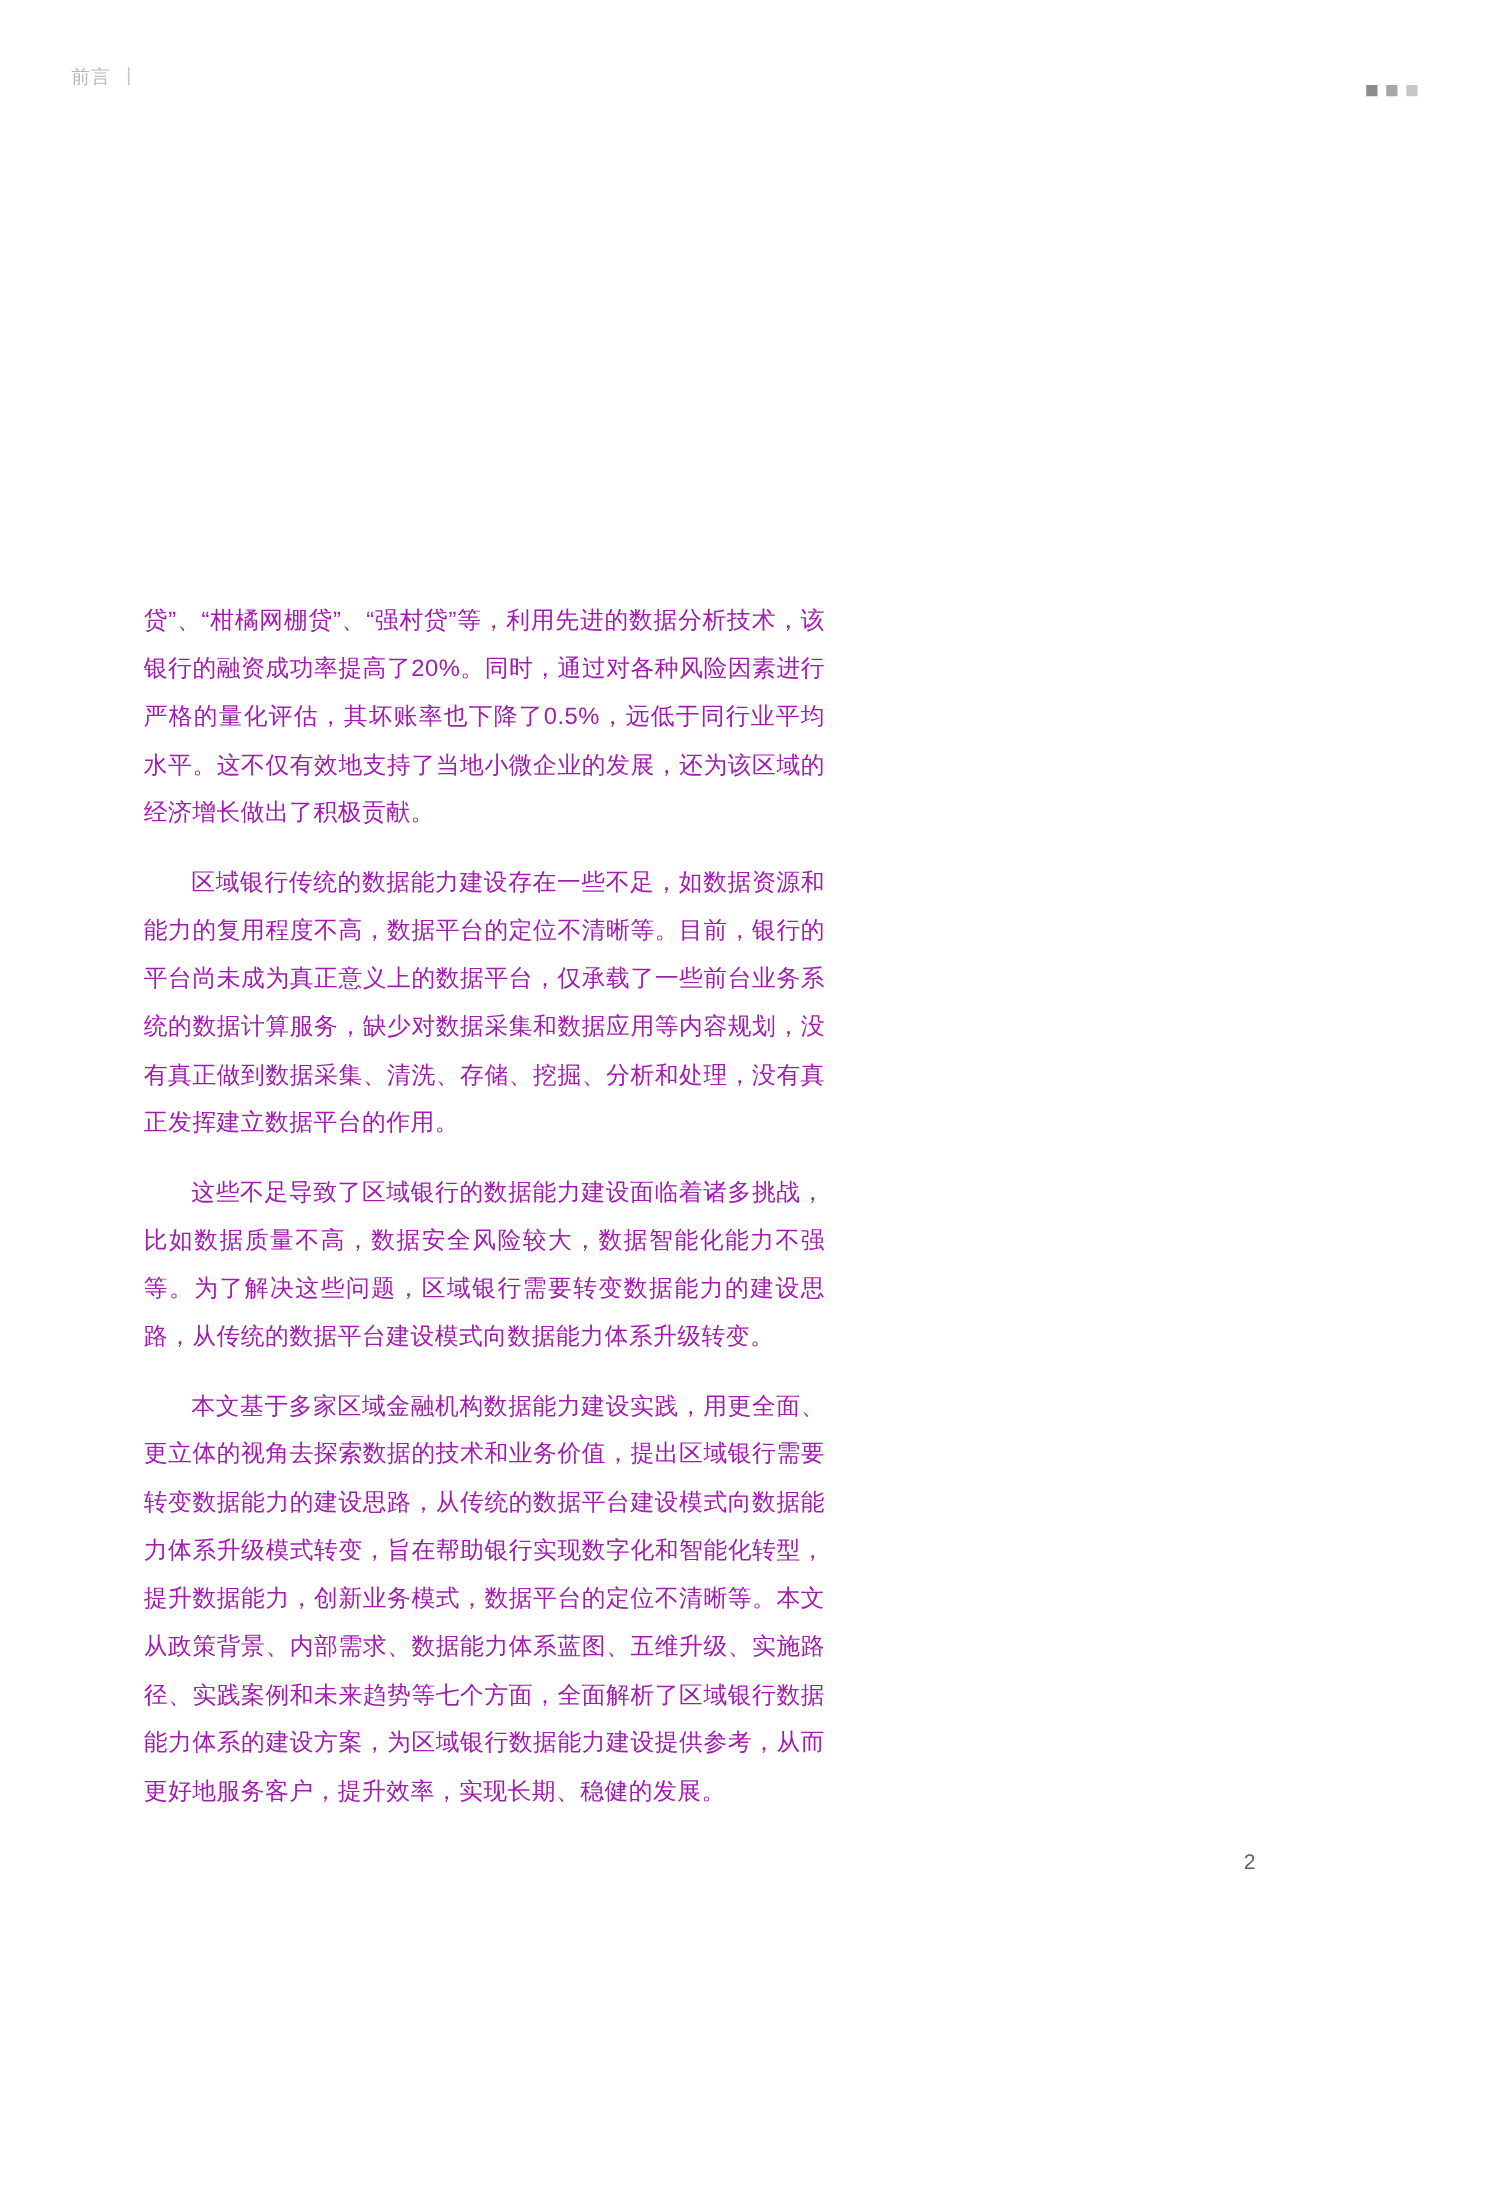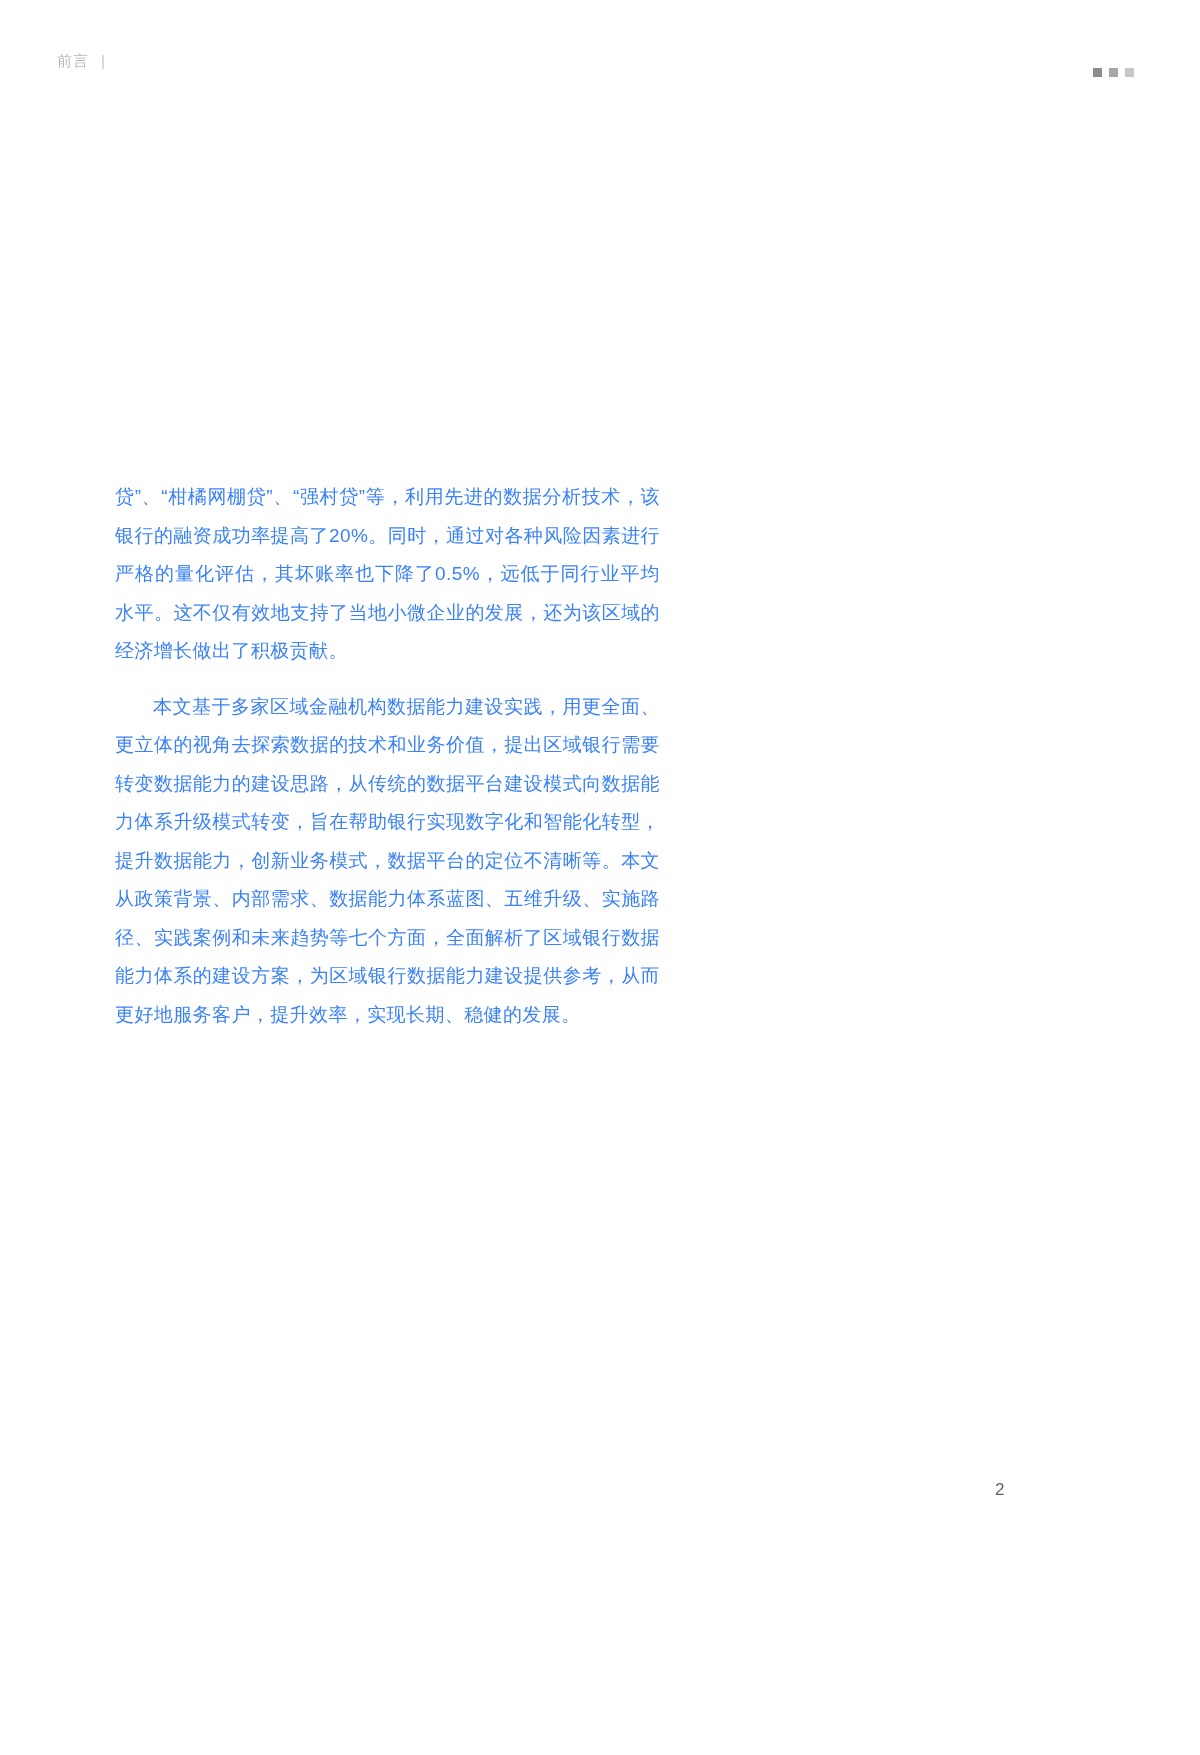--- a/index.html
+++ b/index.html
@@ -55,7 +55,7 @@
     margin: 0 0 17px 0;
     font-size: 19px;
     line-height: 38.5px;
-    color: #3b82f6;
+    color: #a21caf;
     text-align: justify;
     text-justify: inter-ideograph;
     letter-spacing: 0.4px;

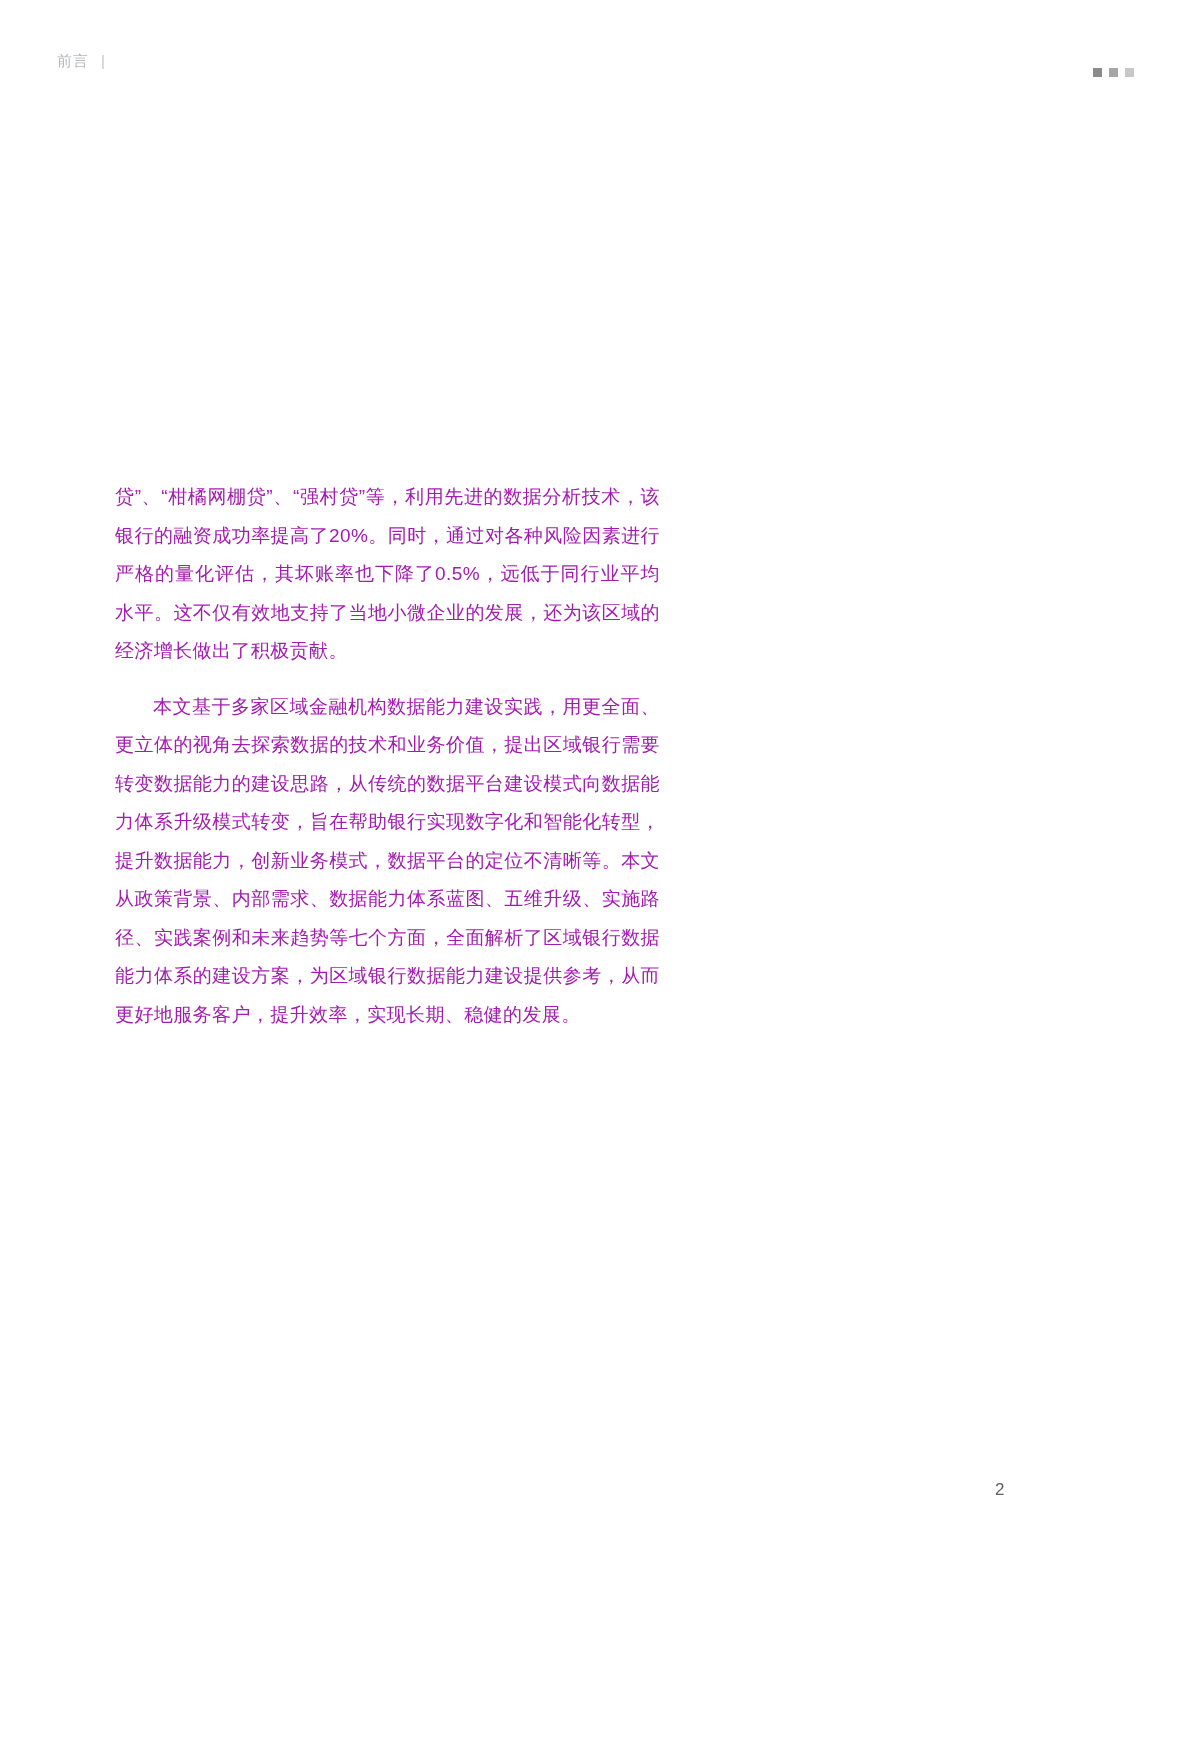--- a/index.html
+++ b/index.html
@@ -90,6 +90,7 @@
 
   <div class="content">
       <p>贷”、“柑橘网棚贷”、“强村贷”等，利用先进的数据分析技术，该银行的融资成功率提高了20%。同时，通过对各种风险因素进行严格的量化评估，其坏账率也下降了0.5%，远低于同行业平均水平。这不仅有效地支持了当地小微企业的发展，还为该区域的经济增长做出了积极贡献。</p>
+      <p class="indent">区域银行传统的数据能力建设存在一些不足，如数据资源和能力的复用程度不高，数据平台的定位不清晰等。目前，银行的平台尚未成为真正意义上的数据平台，仅承载了一些前台业务系统的数据计算服务，缺少对数据采集和数据应用等内容规划，没有真正做到数据采集、清洗、存储、挖掘、分析和处理，没有真正发挥建立数据平台的作用。</p>
       <p class="indent">本文基于多家区域金融机构数据能力建设实践，用更全面、更立体的视角去探索数据的技术和业务价值，提出区域银行需要转变数据能力的建设思路，从传统的数据平台建设模式向数据能力体系升级模式转变，旨在帮助银行实现数字化和智能化转型，提升数据能力，创新业务模式，数据平台的定位不清晰等。本文从政策背景、内部需求、数据能力体系蓝图、五维升级、实施路径、实践案例和未来趋势等七个方面，全面解析了区域银行数据能力体系的建设方案，为区域银行数据能力建设提供参考，从而更好地服务客户，提升效率，实现长期、稳健的发展。</p>
     </div>
 

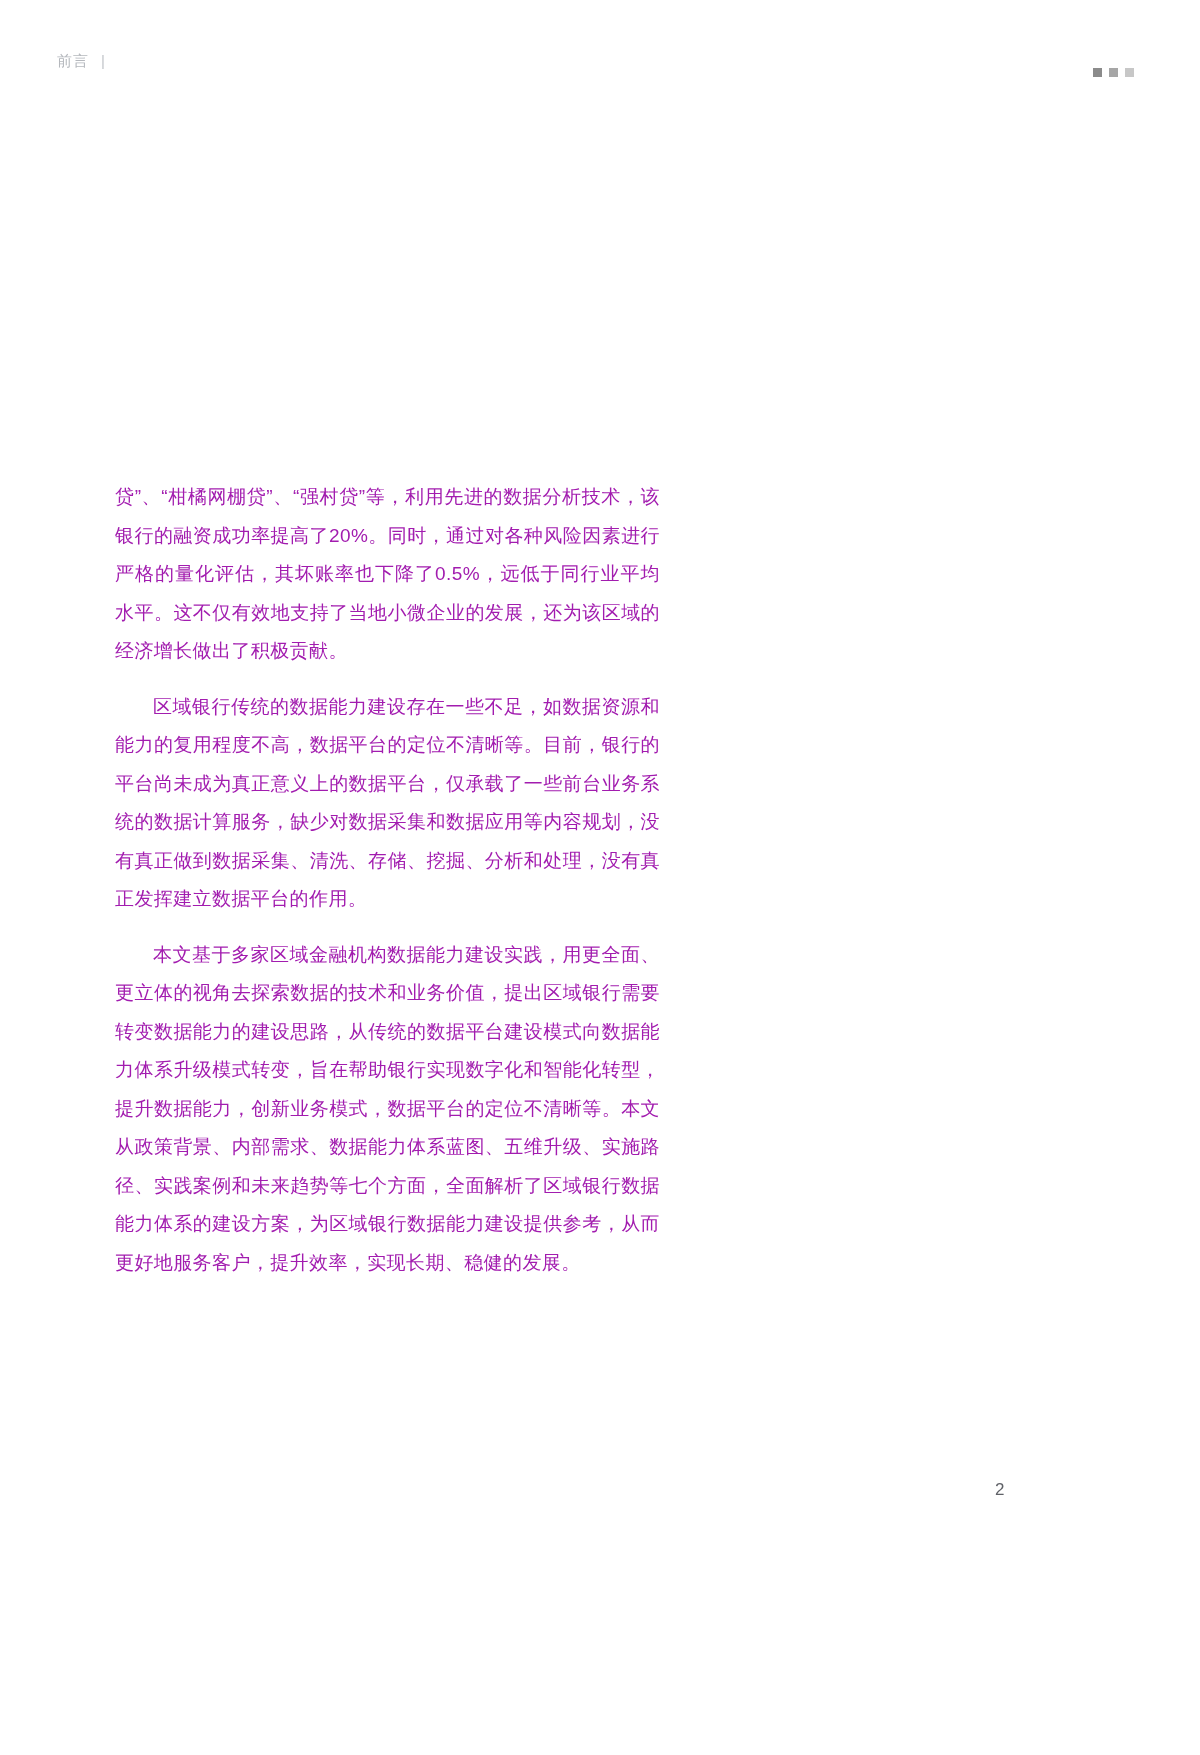--- a/index.html
+++ b/index.html
@@ -91,6 +91,7 @@
   <div class="content">
       <p>贷”、“柑橘网棚贷”、“强村贷”等，利用先进的数据分析技术，该银行的融资成功率提高了20%。同时，通过对各种风险因素进行严格的量化评估，其坏账率也下降了0.5%，远低于同行业平均水平。这不仅有效地支持了当地小微企业的发展，还为该区域的经济增长做出了积极贡献。</p>
       <p class="indent">区域银行传统的数据能力建设存在一些不足，如数据资源和能力的复用程度不高，数据平台的定位不清晰等。目前，银行的平台尚未成为真正意义上的数据平台，仅承载了一些前台业务系统的数据计算服务，缺少对数据采集和数据应用等内容规划，没有真正做到数据采集、清洗、存储、挖掘、分析和处理，没有真正发挥建立数据平台的作用。</p>
+      <p class="indent">这些不足导致了区域银行的数据能力建设面临着诸多挑战，比如数据质量不高，数据安全风险较大，数据智能化能力不强等。为了解决这些问题，区域银行需要转变数据能力的建设思路，从传统的数据平台建设模式向数据能力体系升级转变。</p>
       <p class="indent">本文基于多家区域金融机构数据能力建设实践，用更全面、更立体的视角去探索数据的技术和业务价值，提出区域银行需要转变数据能力的建设思路，从传统的数据平台建设模式向数据能力体系升级模式转变，旨在帮助银行实现数字化和智能化转型，提升数据能力，创新业务模式，数据平台的定位不清晰等。本文从政策背景、内部需求、数据能力体系蓝图、五维升级、实施路径、实践案例和未来趋势等七个方面，全面解析了区域银行数据能力体系的建设方案，为区域银行数据能力建设提供参考，从而更好地服务客户，提升效率，实现长期、稳健的发展。</p>
     </div>
 

